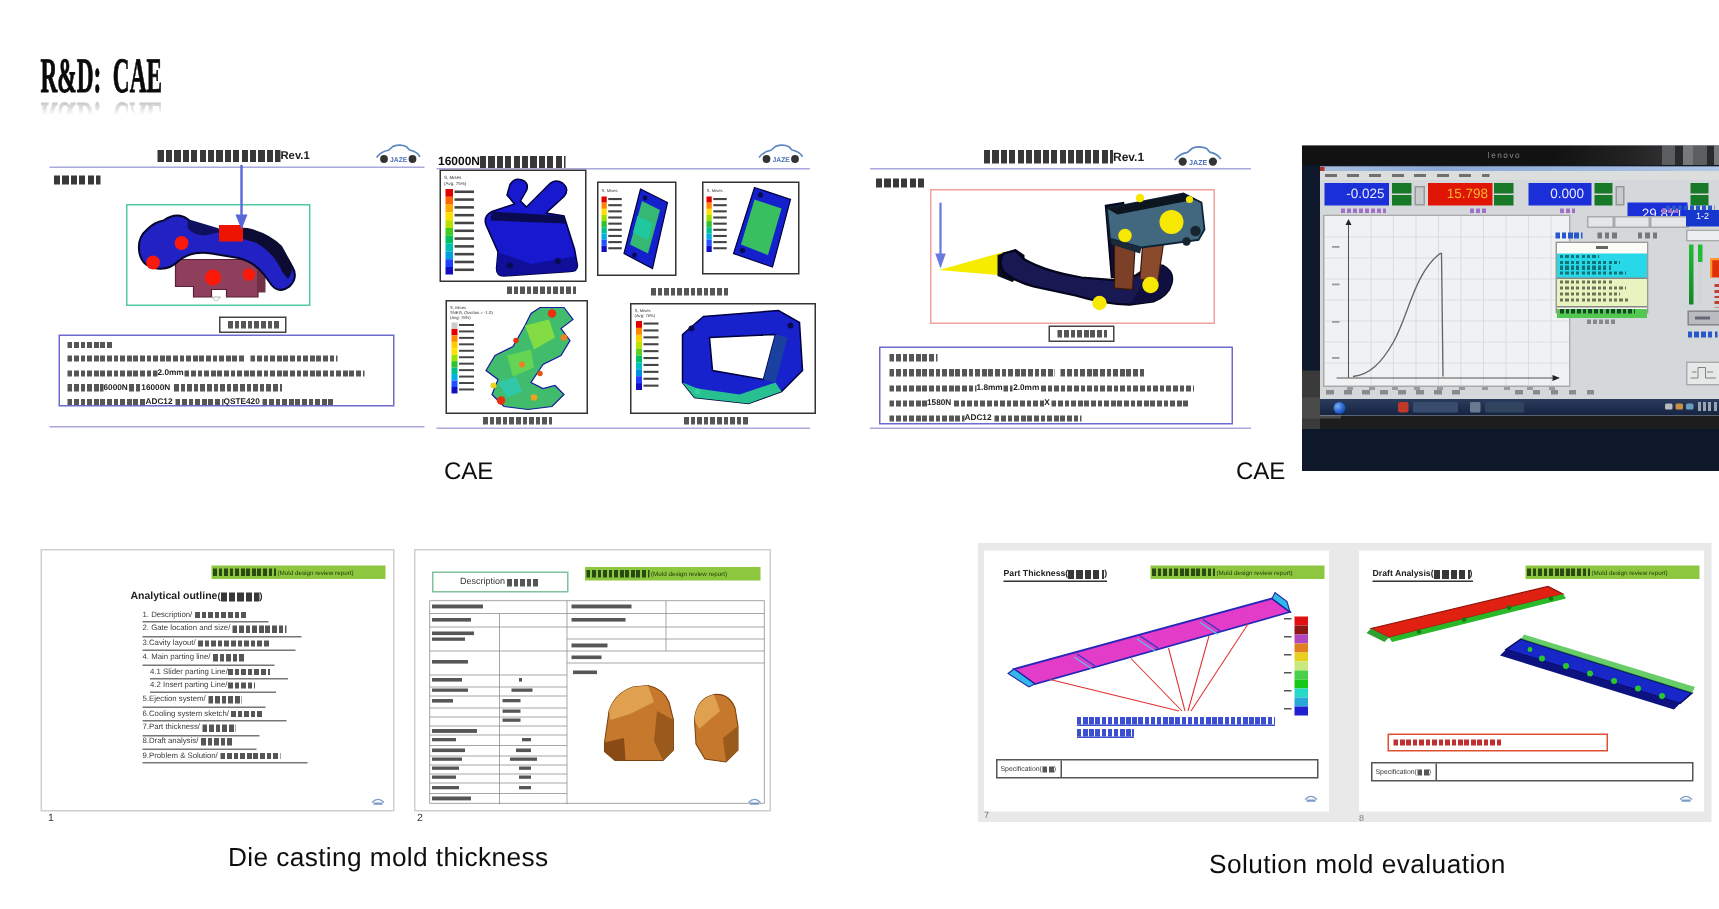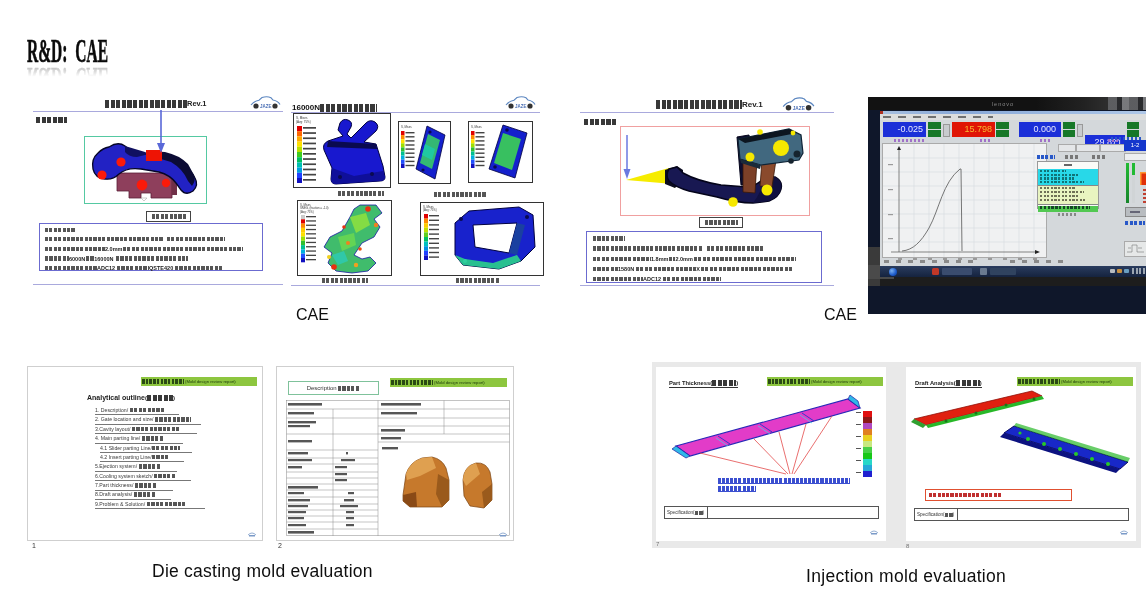--- a/index.html
+++ b/index.html
@@ -682,7 +682,7 @@
 </div>
 <div class="abs" style="left:32px;top:542px;font-size:7px;color:#333;">1</div>
 <div class="abs" style="left:278px;top:542px;font-size:7px;color:#333;">2</div>
-<div class="abs" style="left:152px;top:561px;font-size:17.5px;letter-spacing:0.25px;color:#0e0e0e;">Die casting mold evaluation</div>
+<div class="abs" style="left:152px;top:561px;font-size:17.5px;letter-spacing:0.25px;color:#0e0e0e;">Die casting mold thickness</div>
 
 <div class="abs" style="left:652px;top:362px;width:489px;height:186px;background:#e9e9e9;">
   <div class="abs" id="bra" style="left:4px;top:5px;width:230px;height:174px;background:#fff;">

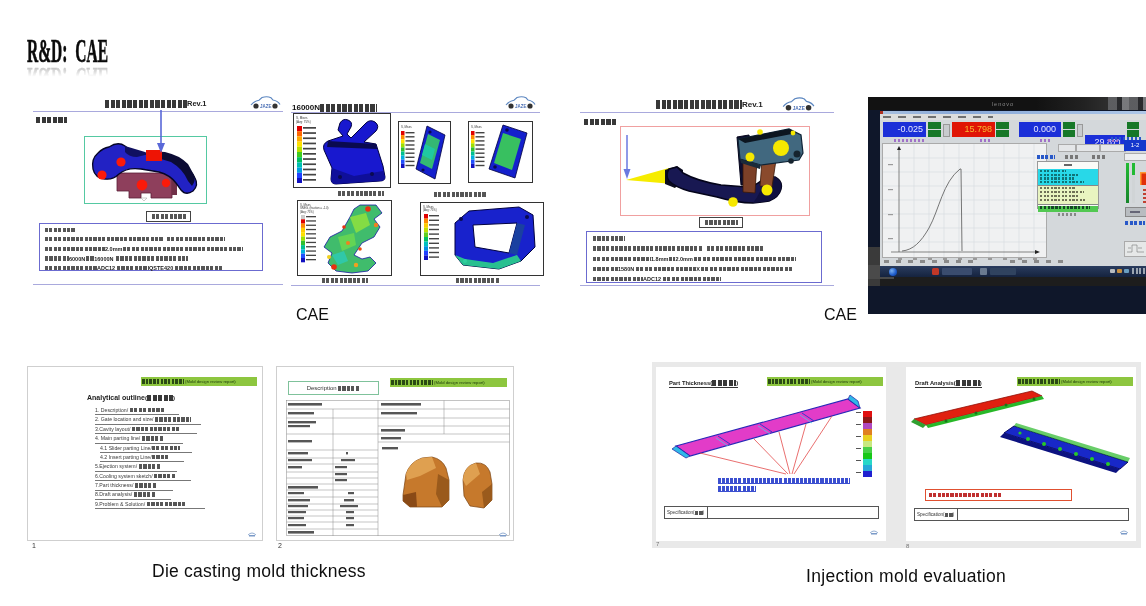--- a/index.html
+++ b/index.html
@@ -812,6 +812,6 @@
 </div>
 <div class="abs" style="left:656px;top:541px;font-size:6px;color:#777;">7</div>
 <div class="abs" style="left:906px;top:543px;font-size:6px;color:#777;">8</div>
-<div class="abs" style="left:806px;top:566px;font-size:17.5px;letter-spacing:0.3px;color:#0e0e0e;">Injection mold evaluation</div>
+<div class="abs" style="left:806px;top:566px;font-size:17.5px;letter-spacing:0.3px;color:#0e0e0e;">Solution mold evaluation</div>
 
 </body></html>

